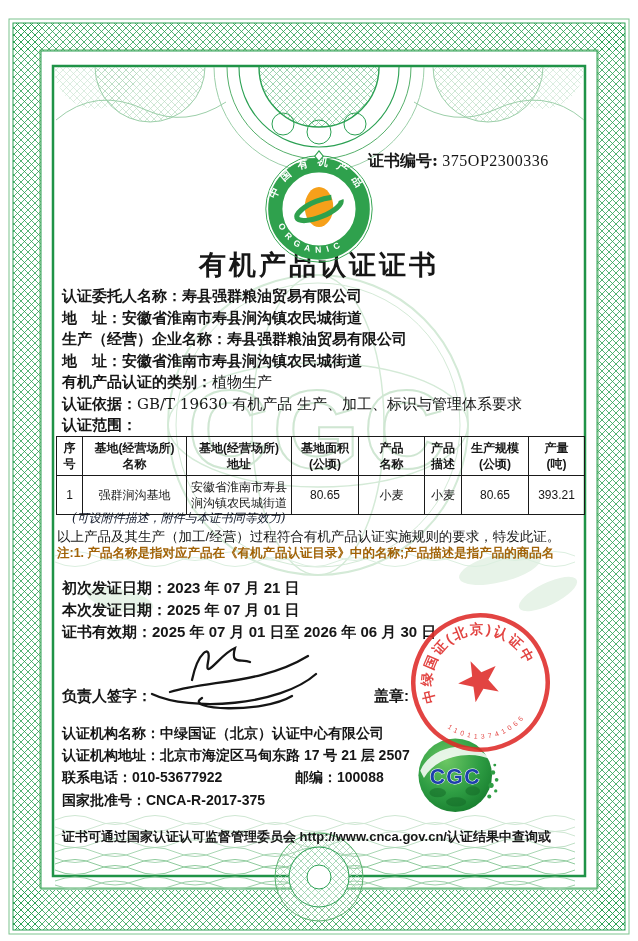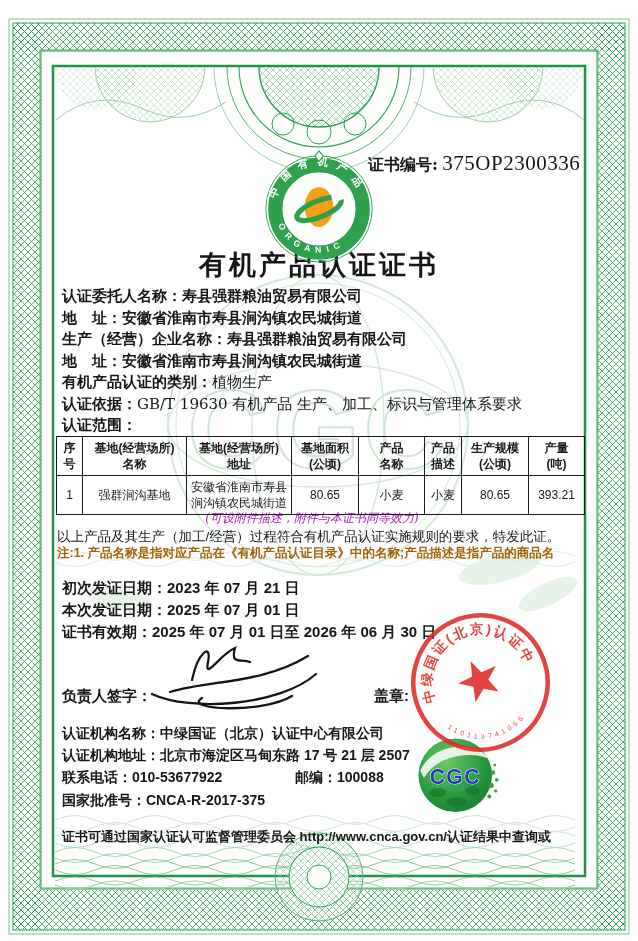--- a/index.html
+++ b/index.html
@@ -10,7 +10,7 @@
   .content{position:absolute;left:0;top:0;width:638px;height:941px;z-index:2;}
   .certno{left:368px;top:151px;white-space:nowrap;}
   .certno .lbl{font-family:"DejaVu Serif",serif;font-weight:bold;font-size:16px;}
-  .certno .num{font-family:"Liberation Serif",serif;font-size:21px;letter-spacing:.5px;}
+  .certno .num{font-family:"Liberation Serif",serif;font-size:16px;letter-spacing:.5px;}
   .title{left:0;top:247px;width:638px;text-align:center;font-size:27px;font-weight:bold;letter-spacing:3px;}
   .fields{left:62px;top:285px;}
   .fields .line{height:21.5px;line-height:21.5px;white-space:nowrap;font-size:15px;}

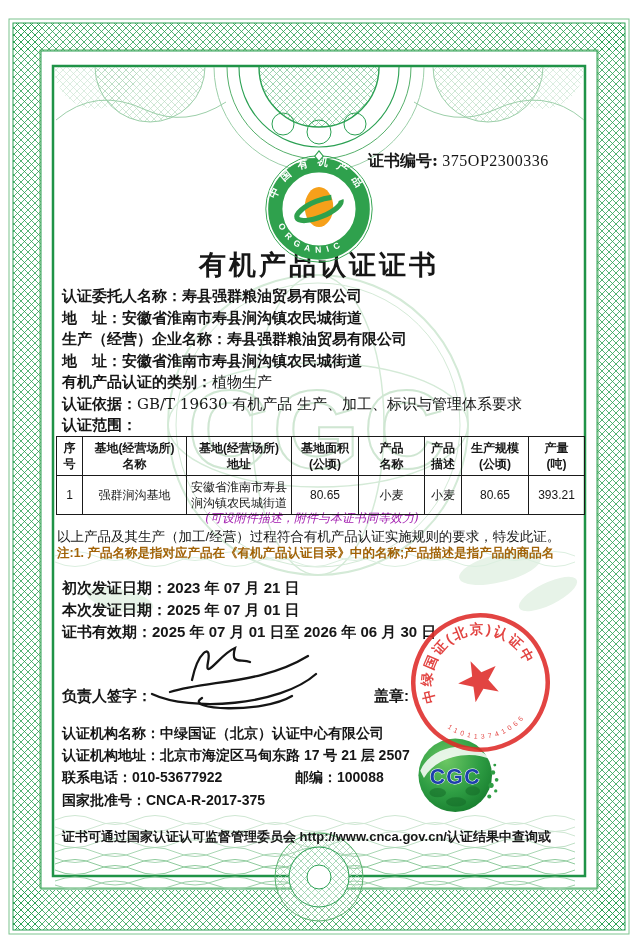--- a/index.html
+++ b/index.html
@@ -21,8 +21,8 @@
         font-size:12px;white-space:pre-line;line-height:16px;padding:2px 1px;background:transparent;}
   table.scope th{font-weight:bold;height:34px;}
   table.scope td{height:34px;}
-  .attach{left:48px;top:510px;width:528px;text-align:center;font-size:12px;
-          font-family:"DejaVu Serif",serif;font-style:italic;color:#a21caf;}
+  .attach{left:72px;top:510px;width:528px;text-align:left;font-size:12px;
+          font-family:"DejaVu Serif",serif;font-style:italic;color:#0f172a;}
   .statement{left:57px;top:528px;font-size:13.5px;font-weight:normal;white-space:nowrap;}
   .notes{left:57px;top:546px;font-size:12.5px;font-weight:bold;line-height:15.5px;color:#a16207;}
   .dates{left:62px;top:577px;}

